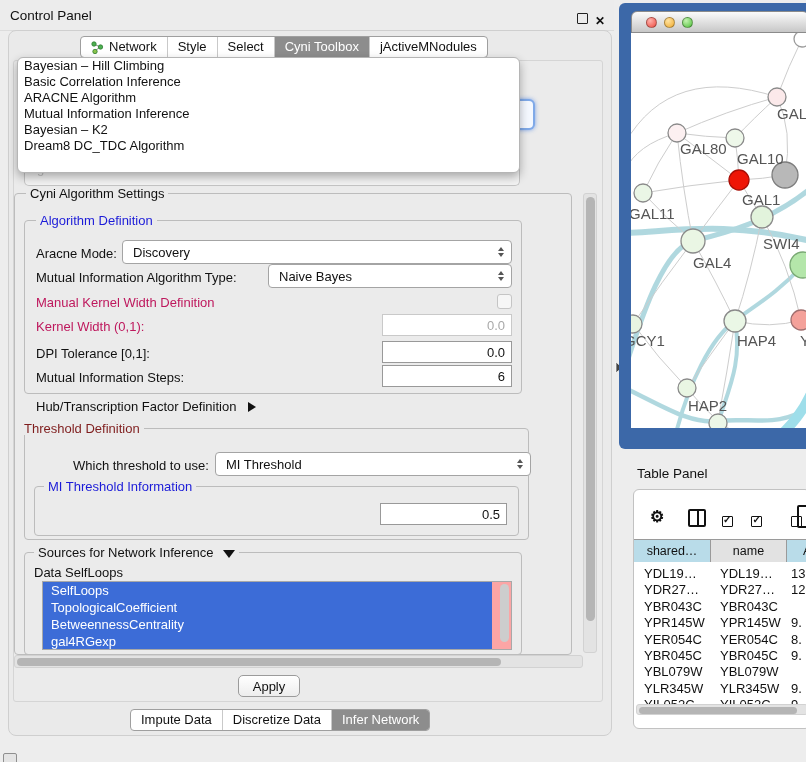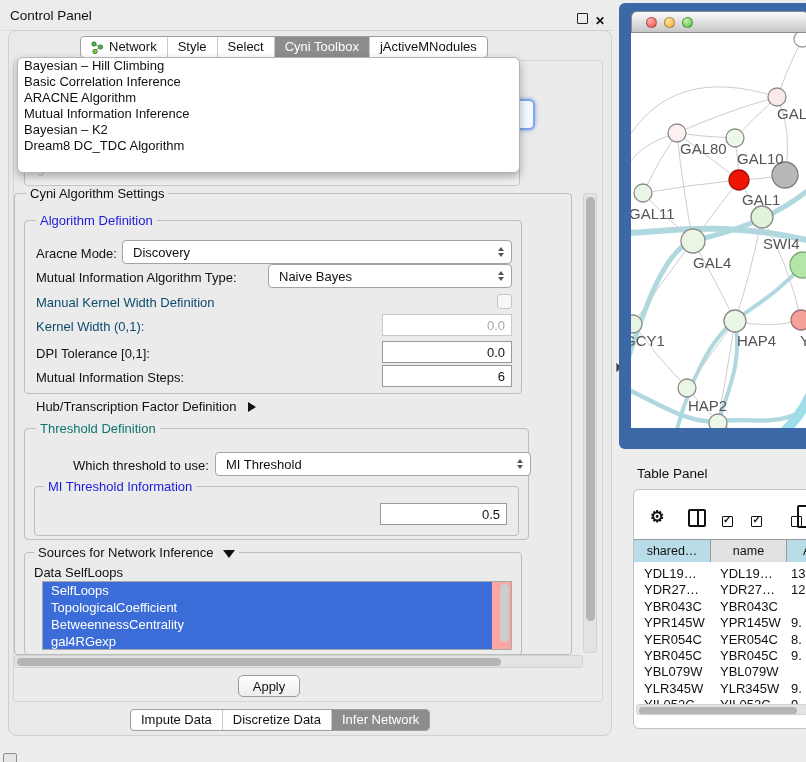--- a/index.html
+++ b/index.html
@@ -8,7 +8,7 @@
   .abs{position:absolute}
   .lbl{font-size:13px;white-space:nowrap}
   .b{font-weight:normal}
-  .dis{color:#0c4a6e}
+  .dis{color:#be185d}
   
   .grp{position:absolute;border:1px solid #bcbcbc;border-radius:4px}
   .grp-lbl{position:absolute;background:#eaeaea;padding:0 4px;font-size:13px;white-space:nowrap;line-height:13px}

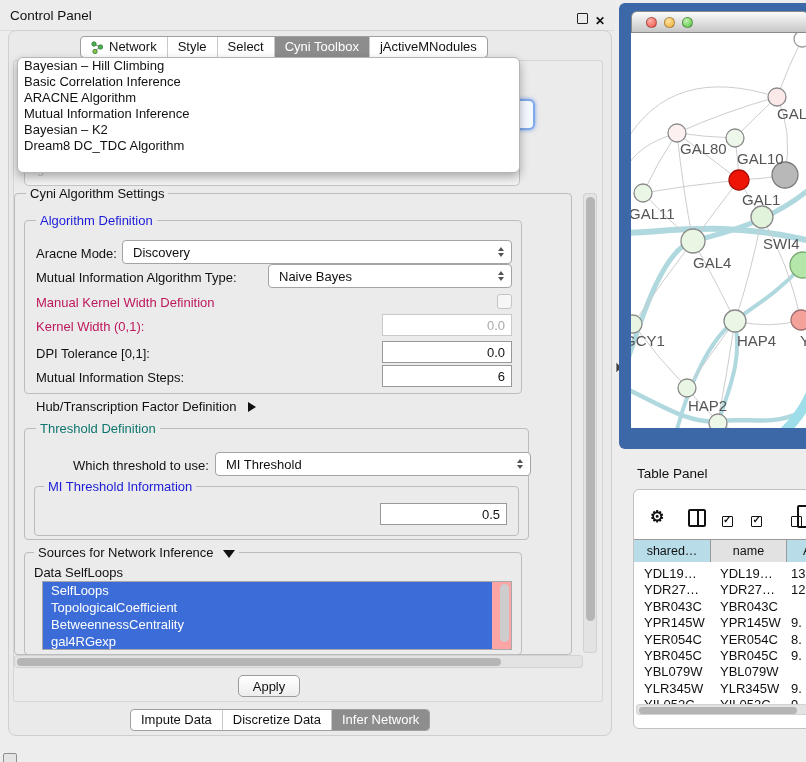--- a/index.html
+++ b/index.html
@@ -166,7 +166,7 @@
   </div>
 
   <div class="grp" style="left:24px;top:428px;width:503px;height:110px"></div>
-  <div class="grp-lbl" style="left:36px;top:422px;color:#0f766e;background:#ebebeb">Threshold Definition</div>
+  <div class="grp-lbl" style="left:20px;top:422px;color:#7f1d1d;background:#ebebeb">Threshold Definition</div>
 
   <div class="abs lbl b" style="left:73px;top:458px">Which threshold to use:</div>
   <div class="combo" style="left:215px;top:452px;width:316px;height:24px">

